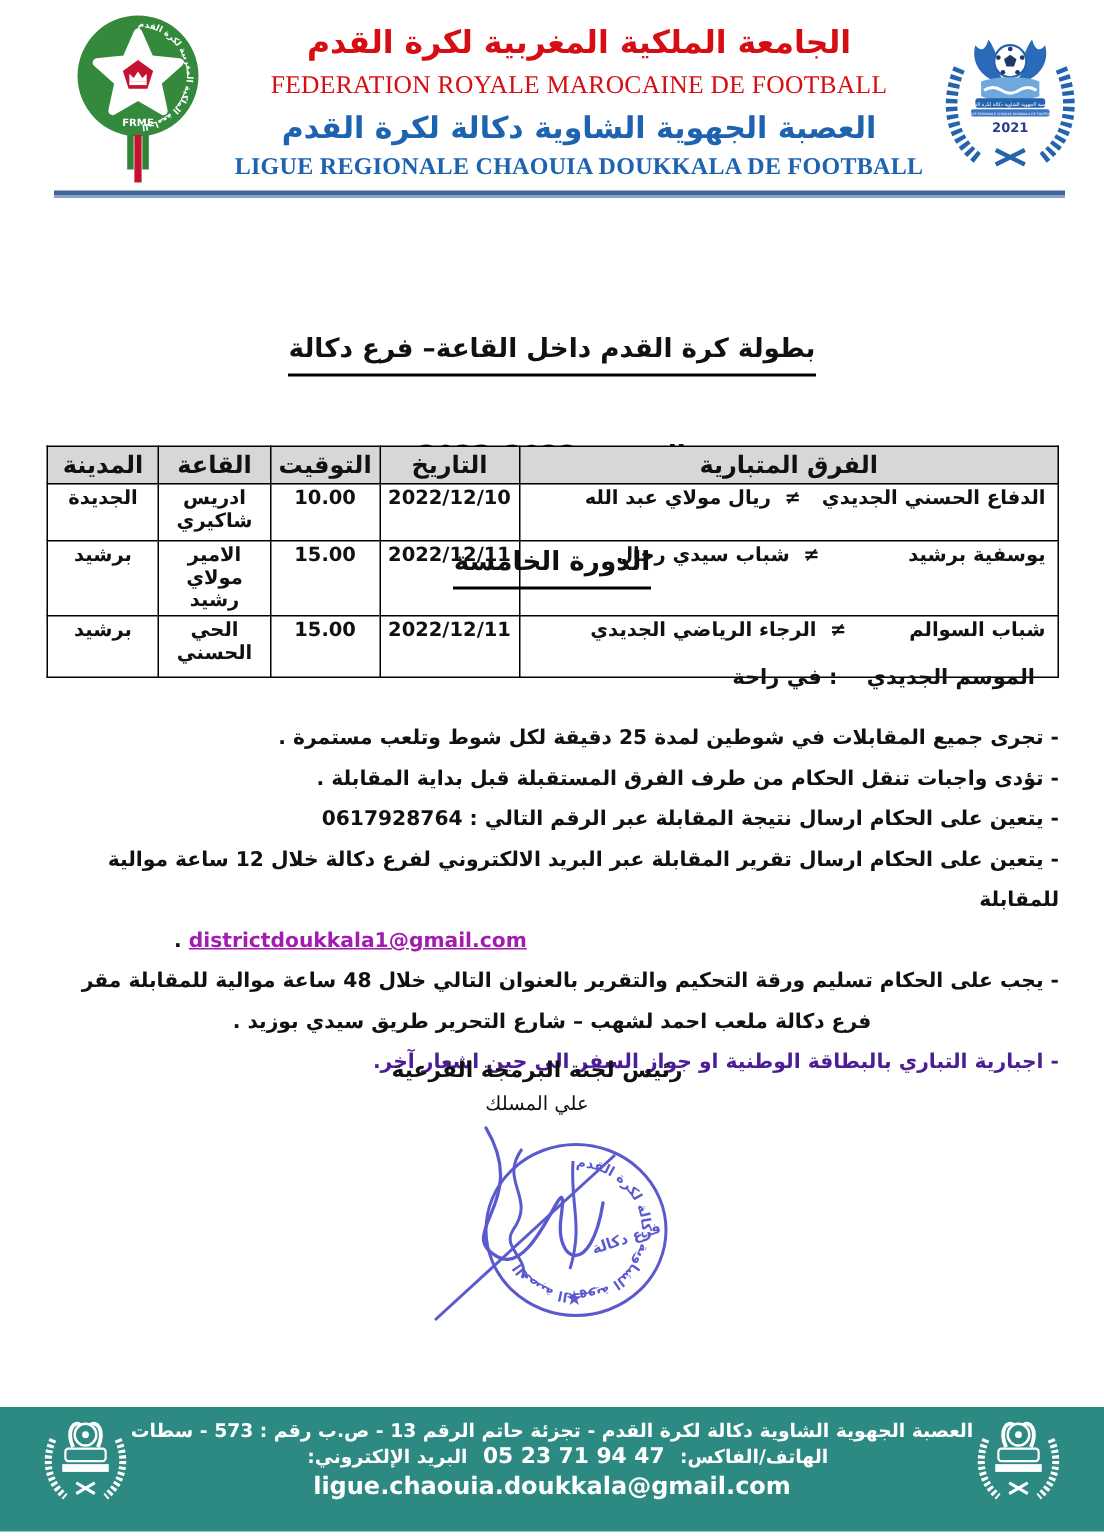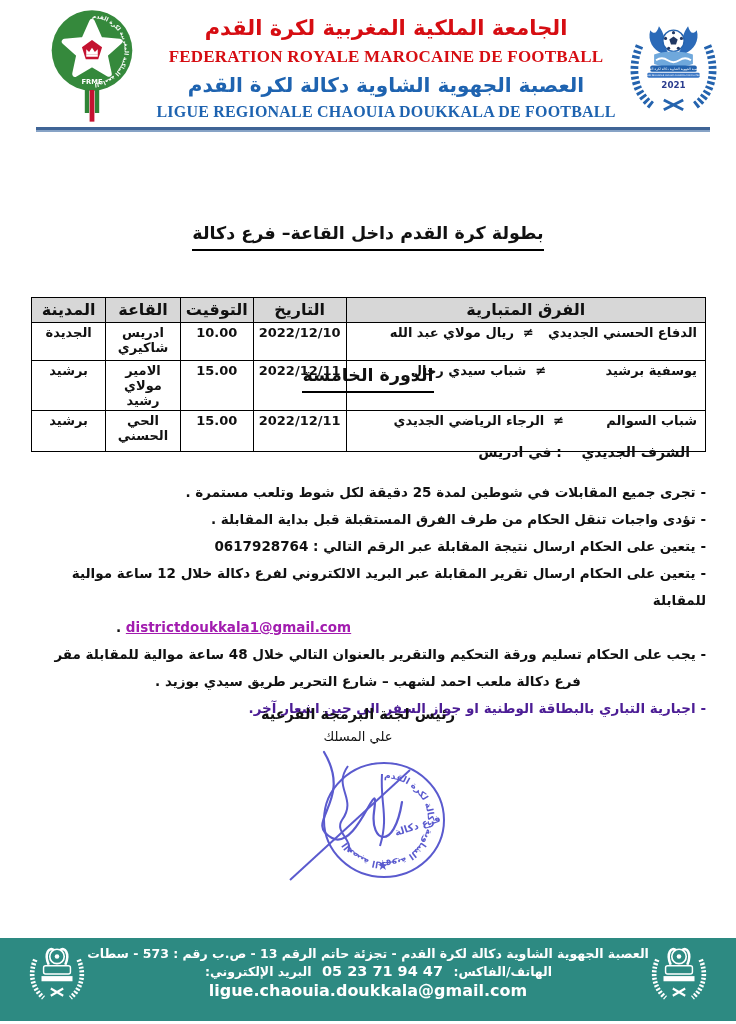--- a/index.html
+++ b/index.html
@@ -12,7 +12,7 @@
   .hdr-right-logo{position:absolute;right:14px;top:20px;width:97px;height:94px;}
   .hdr-center{position:absolute;left:148px;right:112px;top:16px;text-align:center;}
   .hdr-ar-red{font-size:21px;font-weight:bold;color:#d60d12;direction:rtl;margin-bottom:7px;}
-  .hdr-fr-red{font-family:"Liberation Serif",serif;font-size:17px;font-weight:bold;color:#d60d12;margin-bottom:6px;letter-spacing:.2px;}
+  .hdr-fr-red{font-family:"Liberation Serif",serif;font-size:17px;font-weight:normal;color:#d60d12;margin-bottom:6px;letter-spacing:.2px;}
   .hdr-ar-blue{font-size:20px;font-weight:bold;color:#1e63b0;direction:rtl;margin-bottom:6px;}
   .hdr-fr-blue{font-family:"Liberation Serif",serif;font-size:16px;font-weight:bold;color:#1e63b0;letter-spacing:.2px;}
   .divider{position:absolute;top:127px;left:36px;right:26px;height:5px;

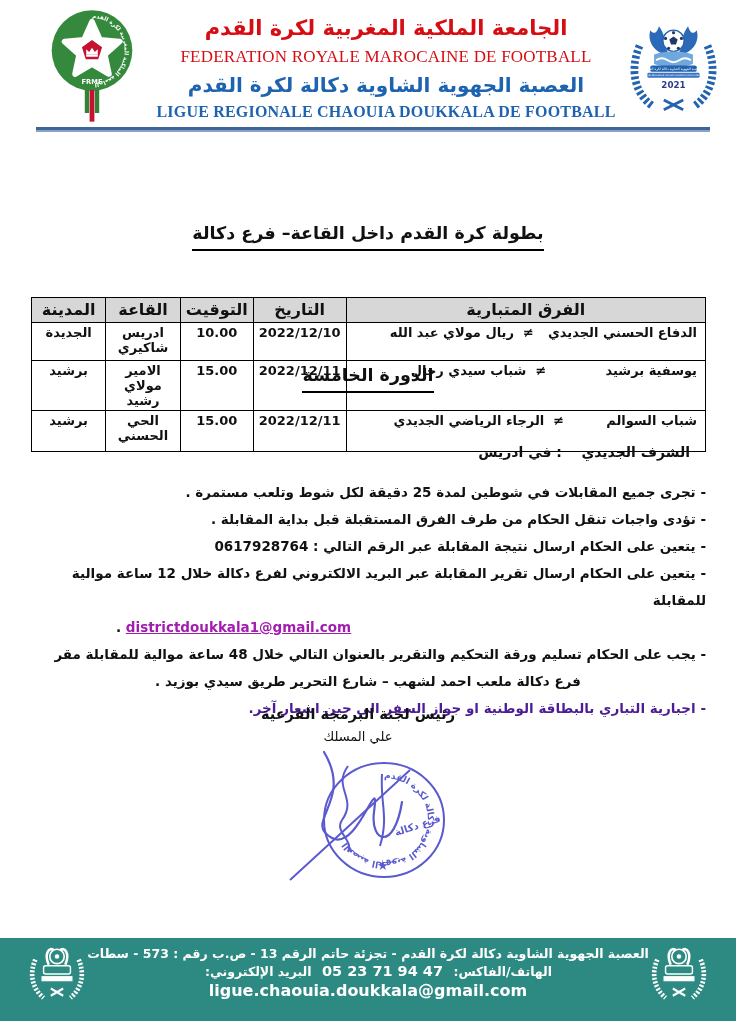--- a/index.html
+++ b/index.html
@@ -182,7 +182,7 @@
       </table>
   </div>
 
-  <div class="bye">الشرف الجديدي    : في ادريس</div>
+  <div class="bye">الموسم الجديدي    : في راحة</div>
 
   <div class="notes">
     <div>- تجرى جميع المقابلات في شوطين لمدة 25 دقيقة لكل شوط وتلعب مستمرة .</div>

